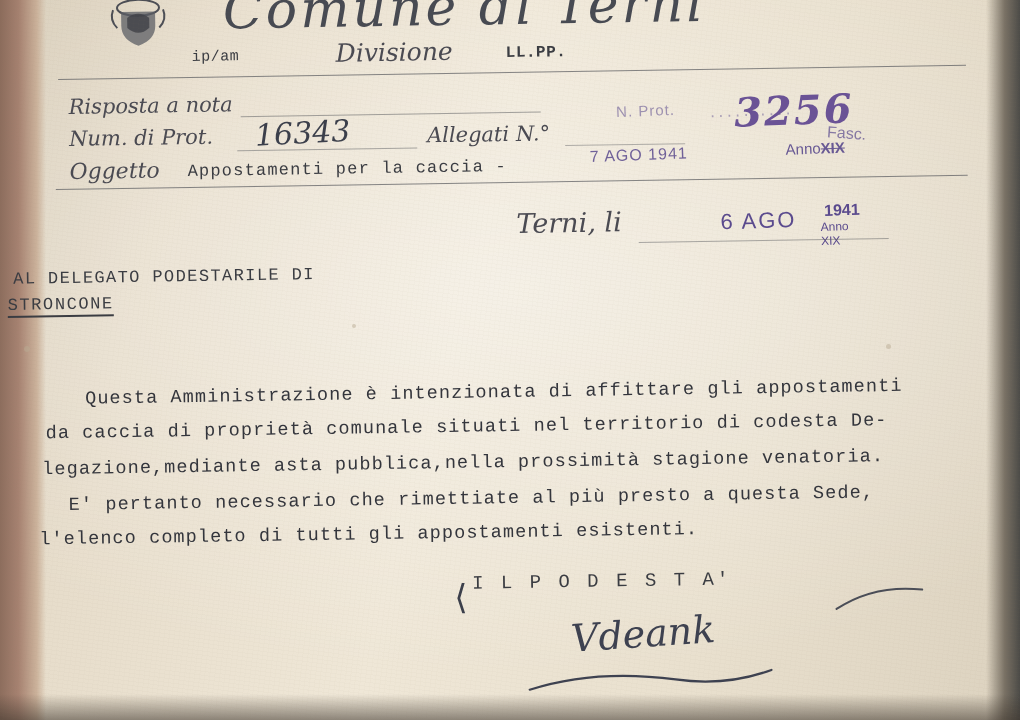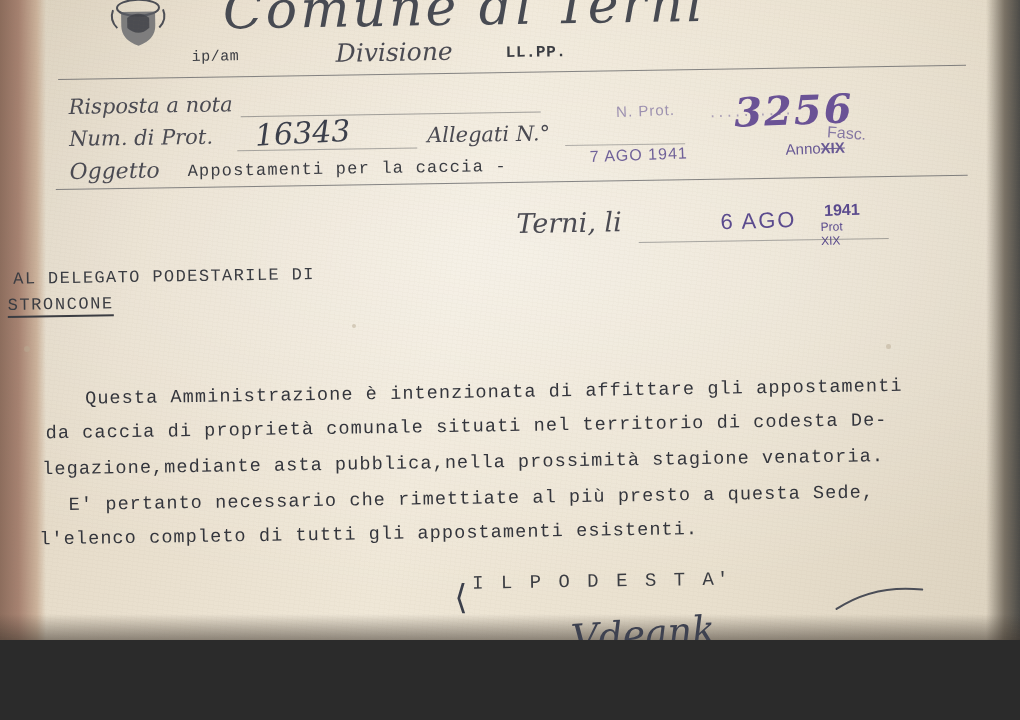--- a/index.html
+++ b/index.html
@@ -10,7 +10,7 @@
   #page {
     position: relative;
     width: 1020px;
-    height: 640px;
+    height: 720px;
     overflow: hidden;
     background: #e8e2d4;
     font-family: "Liberation Mono", monospace;

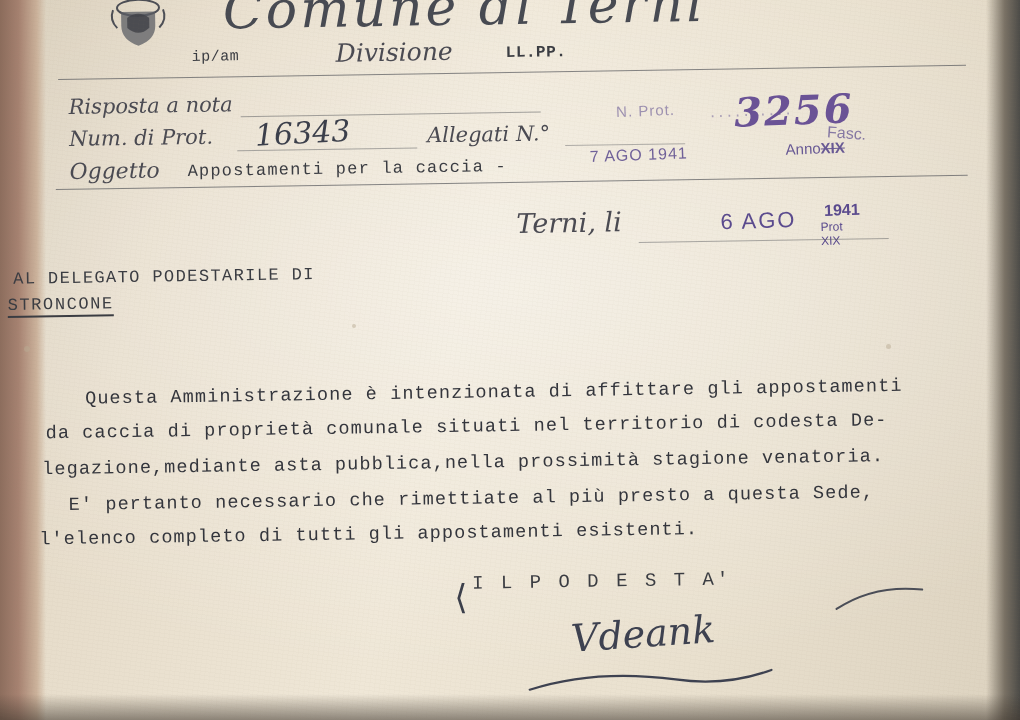--- a/index.html
+++ b/index.html
@@ -283,7 +283,7 @@
     <div id="date-stamp">
       <span class="d">6 AGO</span>
       <span class="y">1941</span>
-      <span class="a">Prot XIX</span>
+      <span class="a">Anno XIX</span>
     </div>
     <div class="rule" style="left:640px; top:244px; width:250px; opacity:.5;"></div>
 

